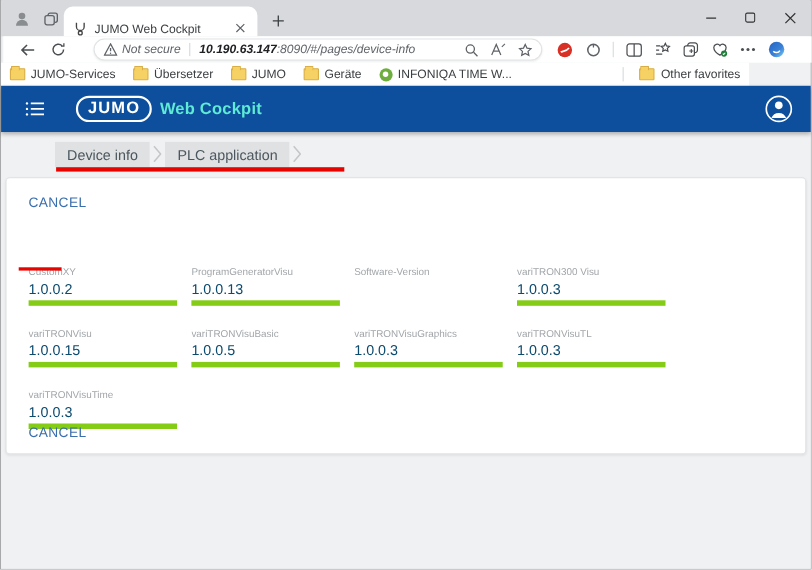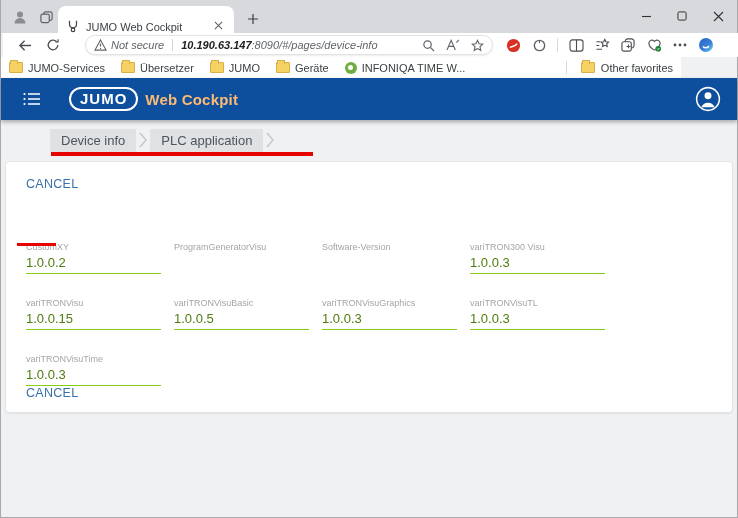--- a/index.html
+++ b/index.html
@@ -56,7 +56,7 @@
   .menu-ic { margin-left:22px; width:18px; height:14px; color:#fff; }
   .jumo-logo { margin-left:28px; border:2px solid #fff; border-radius:14px; padding:1px 9px 2px 9px;
                color:#fff; font-weight:bold; font-size:15px; letter-spacing:1px; }
-  .app-title { color:#fdba74; font-size:15px; font-weight:bold; margin-left:7px; letter-spacing:.2px; }
+  .app-title { color:#5eead4; font-size:15px; font-weight:bold; margin-left:7px; letter-spacing:.2px; }
   .avatar { margin-left:auto; margin-right:16px; width:26px; height:26px; color:#fff; }
 
   

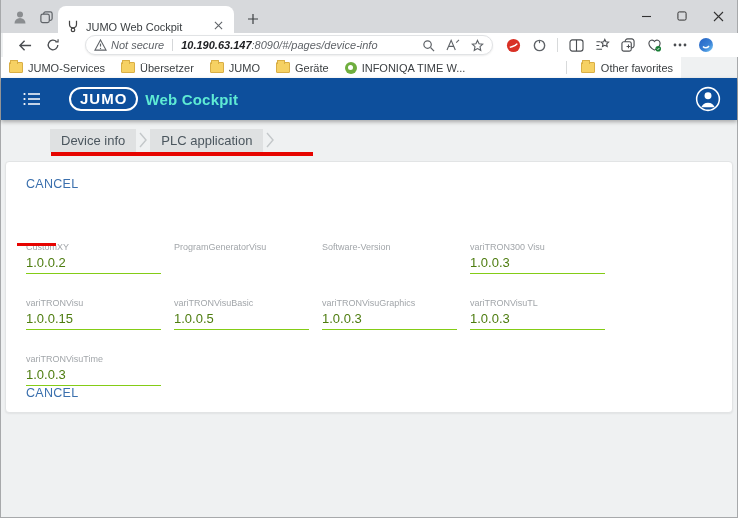--- a/index.html
+++ b/index.html
@@ -74,8 +74,8 @@
             column-gap:13px; row-gap:21px; }
   .field { height:35px; }
   .field-label { font-size:9px; color:#a2a6aa; height:12px; line-height:12px; white-space:nowrap; overflow:hidden;margin-top:34px; }
-  .field-input { display:block; width:135px; border:none; border-bottom:1px solid #84cc16; background:transparent;
-                 font-family:"Liberation Sans", sans-serif; font-size:13px; color:#4d7c0f; padding:2px 0 3px 0; outline:none; }
+  .field-input { display:block; width:135px; border:none; border-bottom:5px solid #84cc16; background:transparent;
+                 font-family:"Liberation Sans", sans-serif; font-size:13px; color:#0c4a6e; padding:2px 0 3px 0; outline:none; }
 
   .red-line { position:absolute; background:#e60400; z-index:5; }
   .red1 { left:51px; top:152px; width:262px; height:4px; }

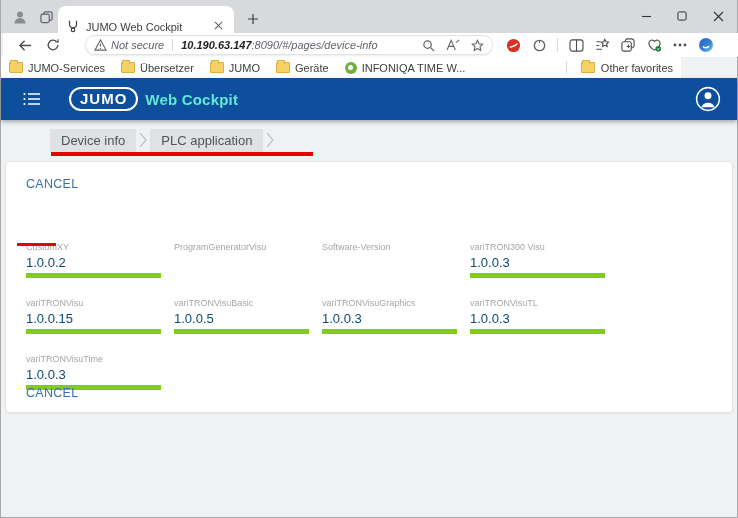--- a/index.html
+++ b/index.html
@@ -324,6 +324,7 @@
         </div>
         <div class="field">
           <div class="field-label">ProgramGeneratorVisu</div>
+          <input class="field-input" value="1.0.0.13" style="">
         </div>
         <div class="field">
           <div class="field-label">Software-Version</div>

